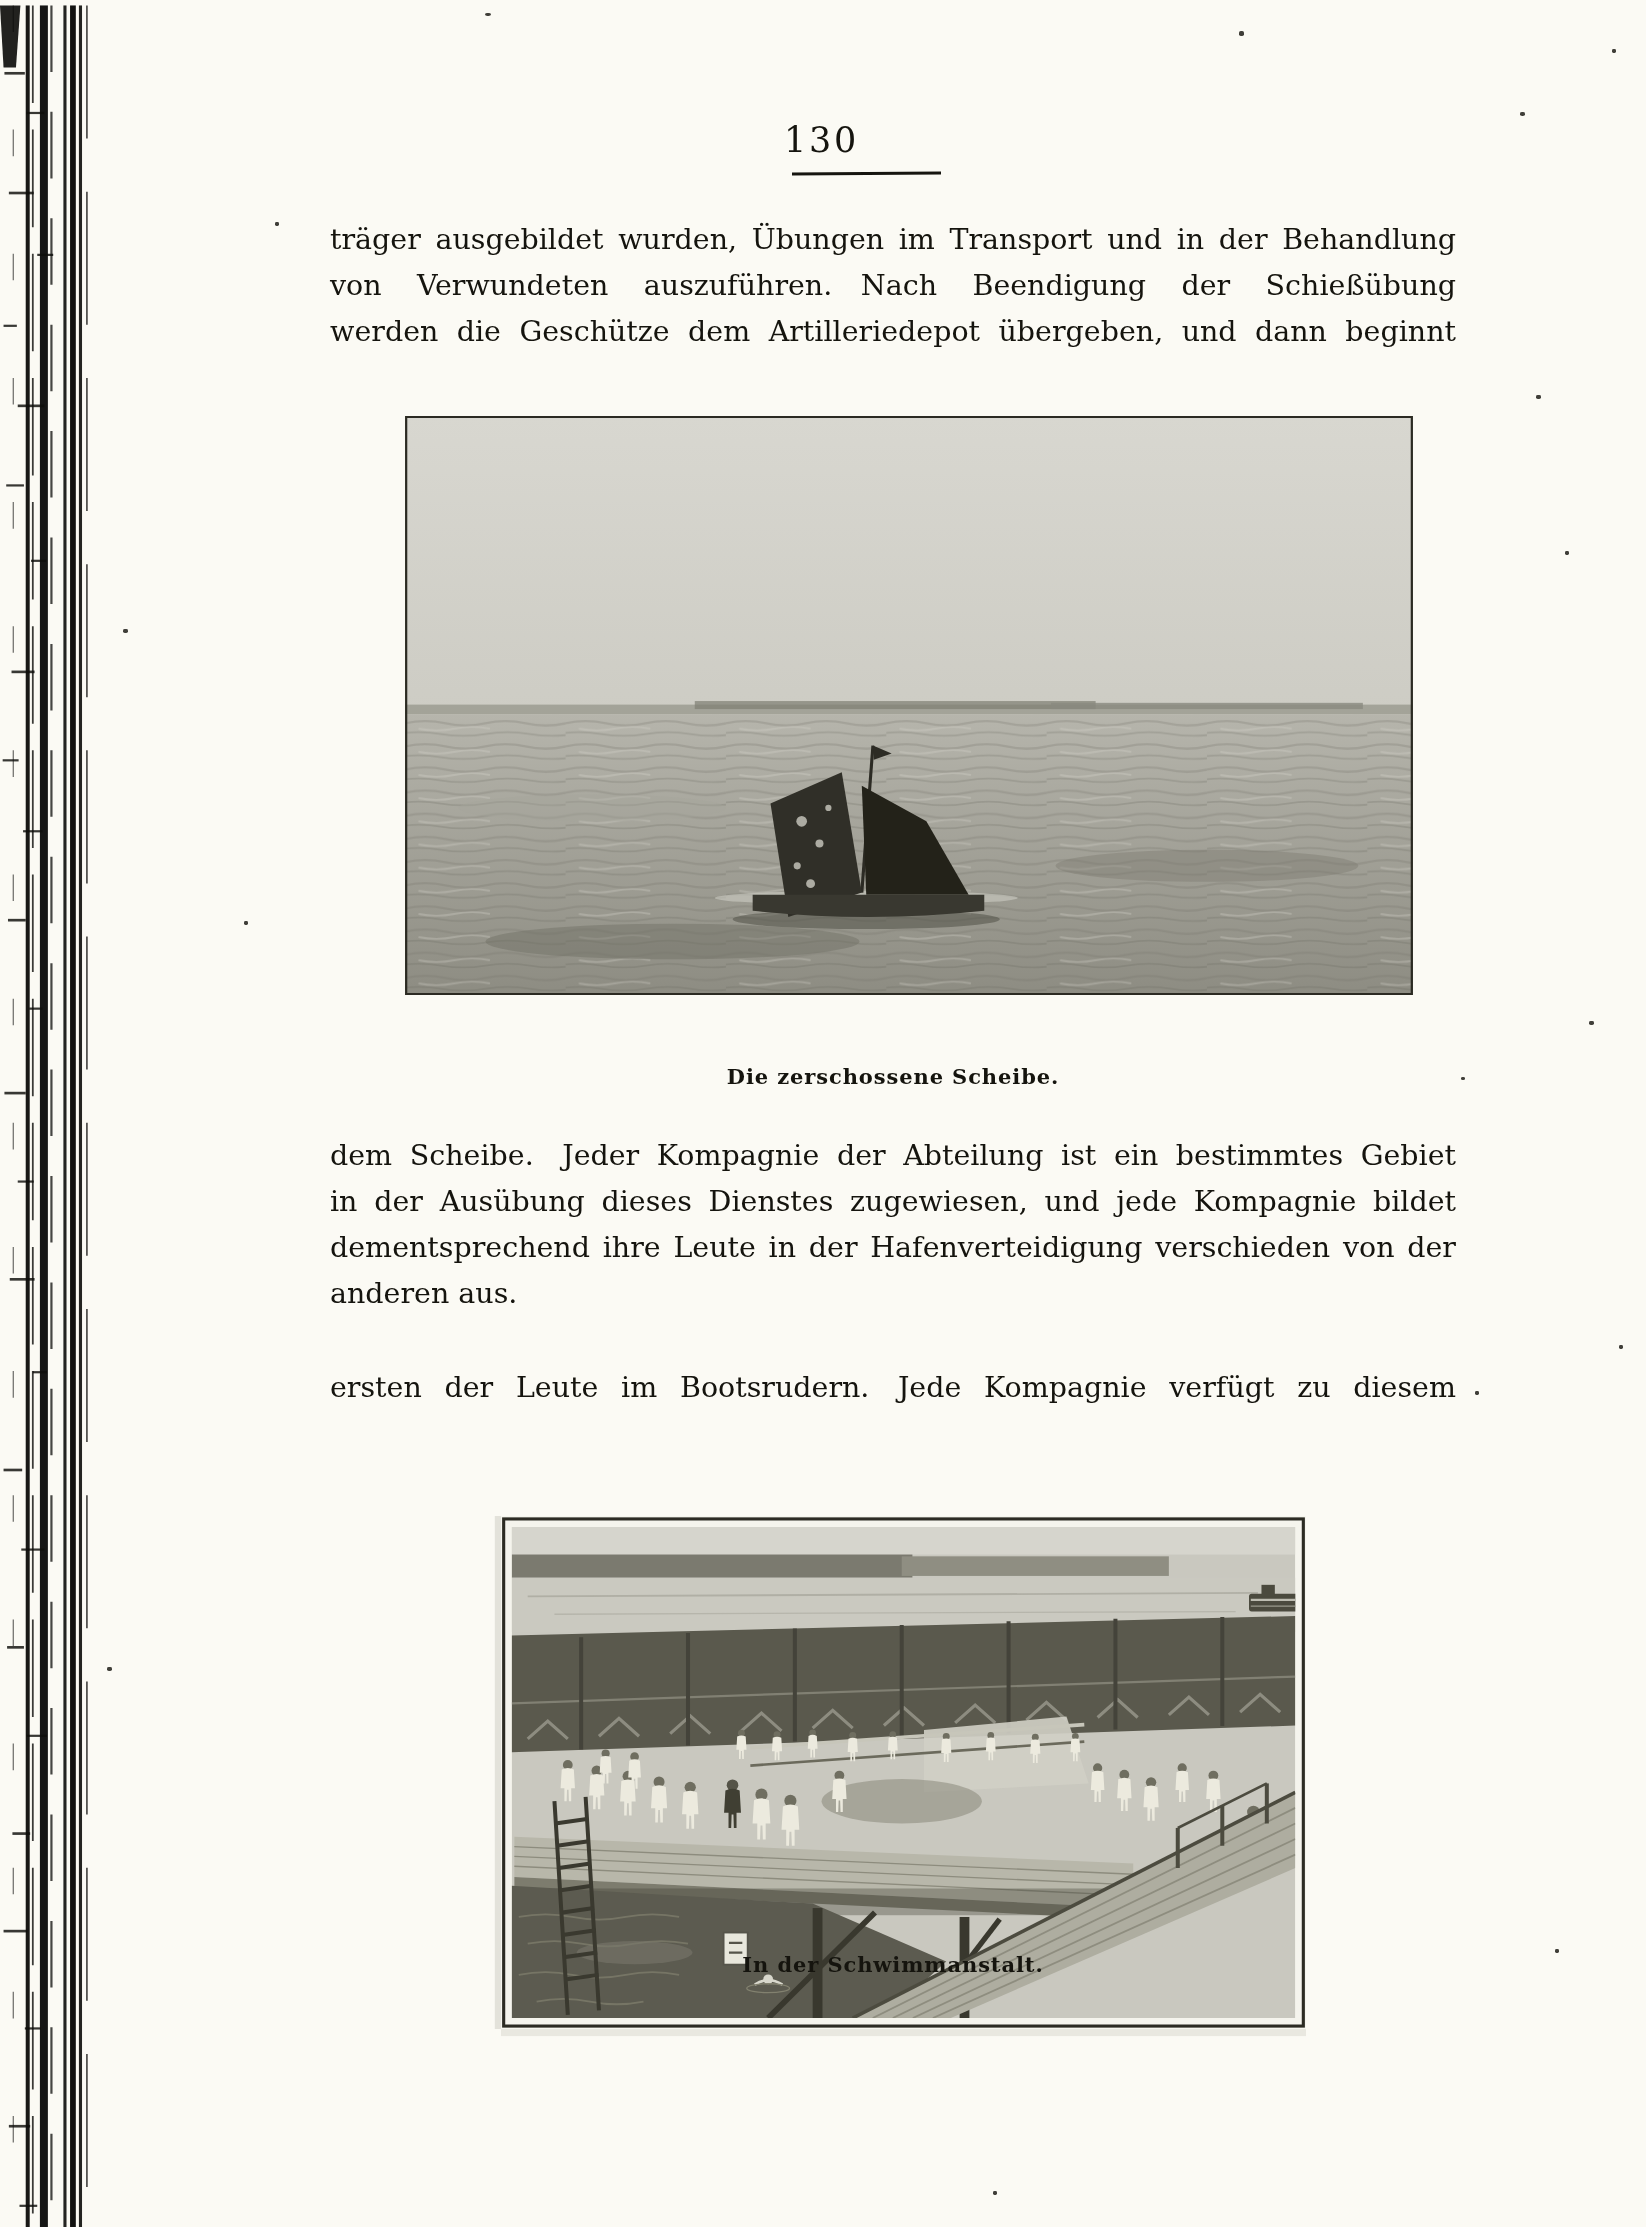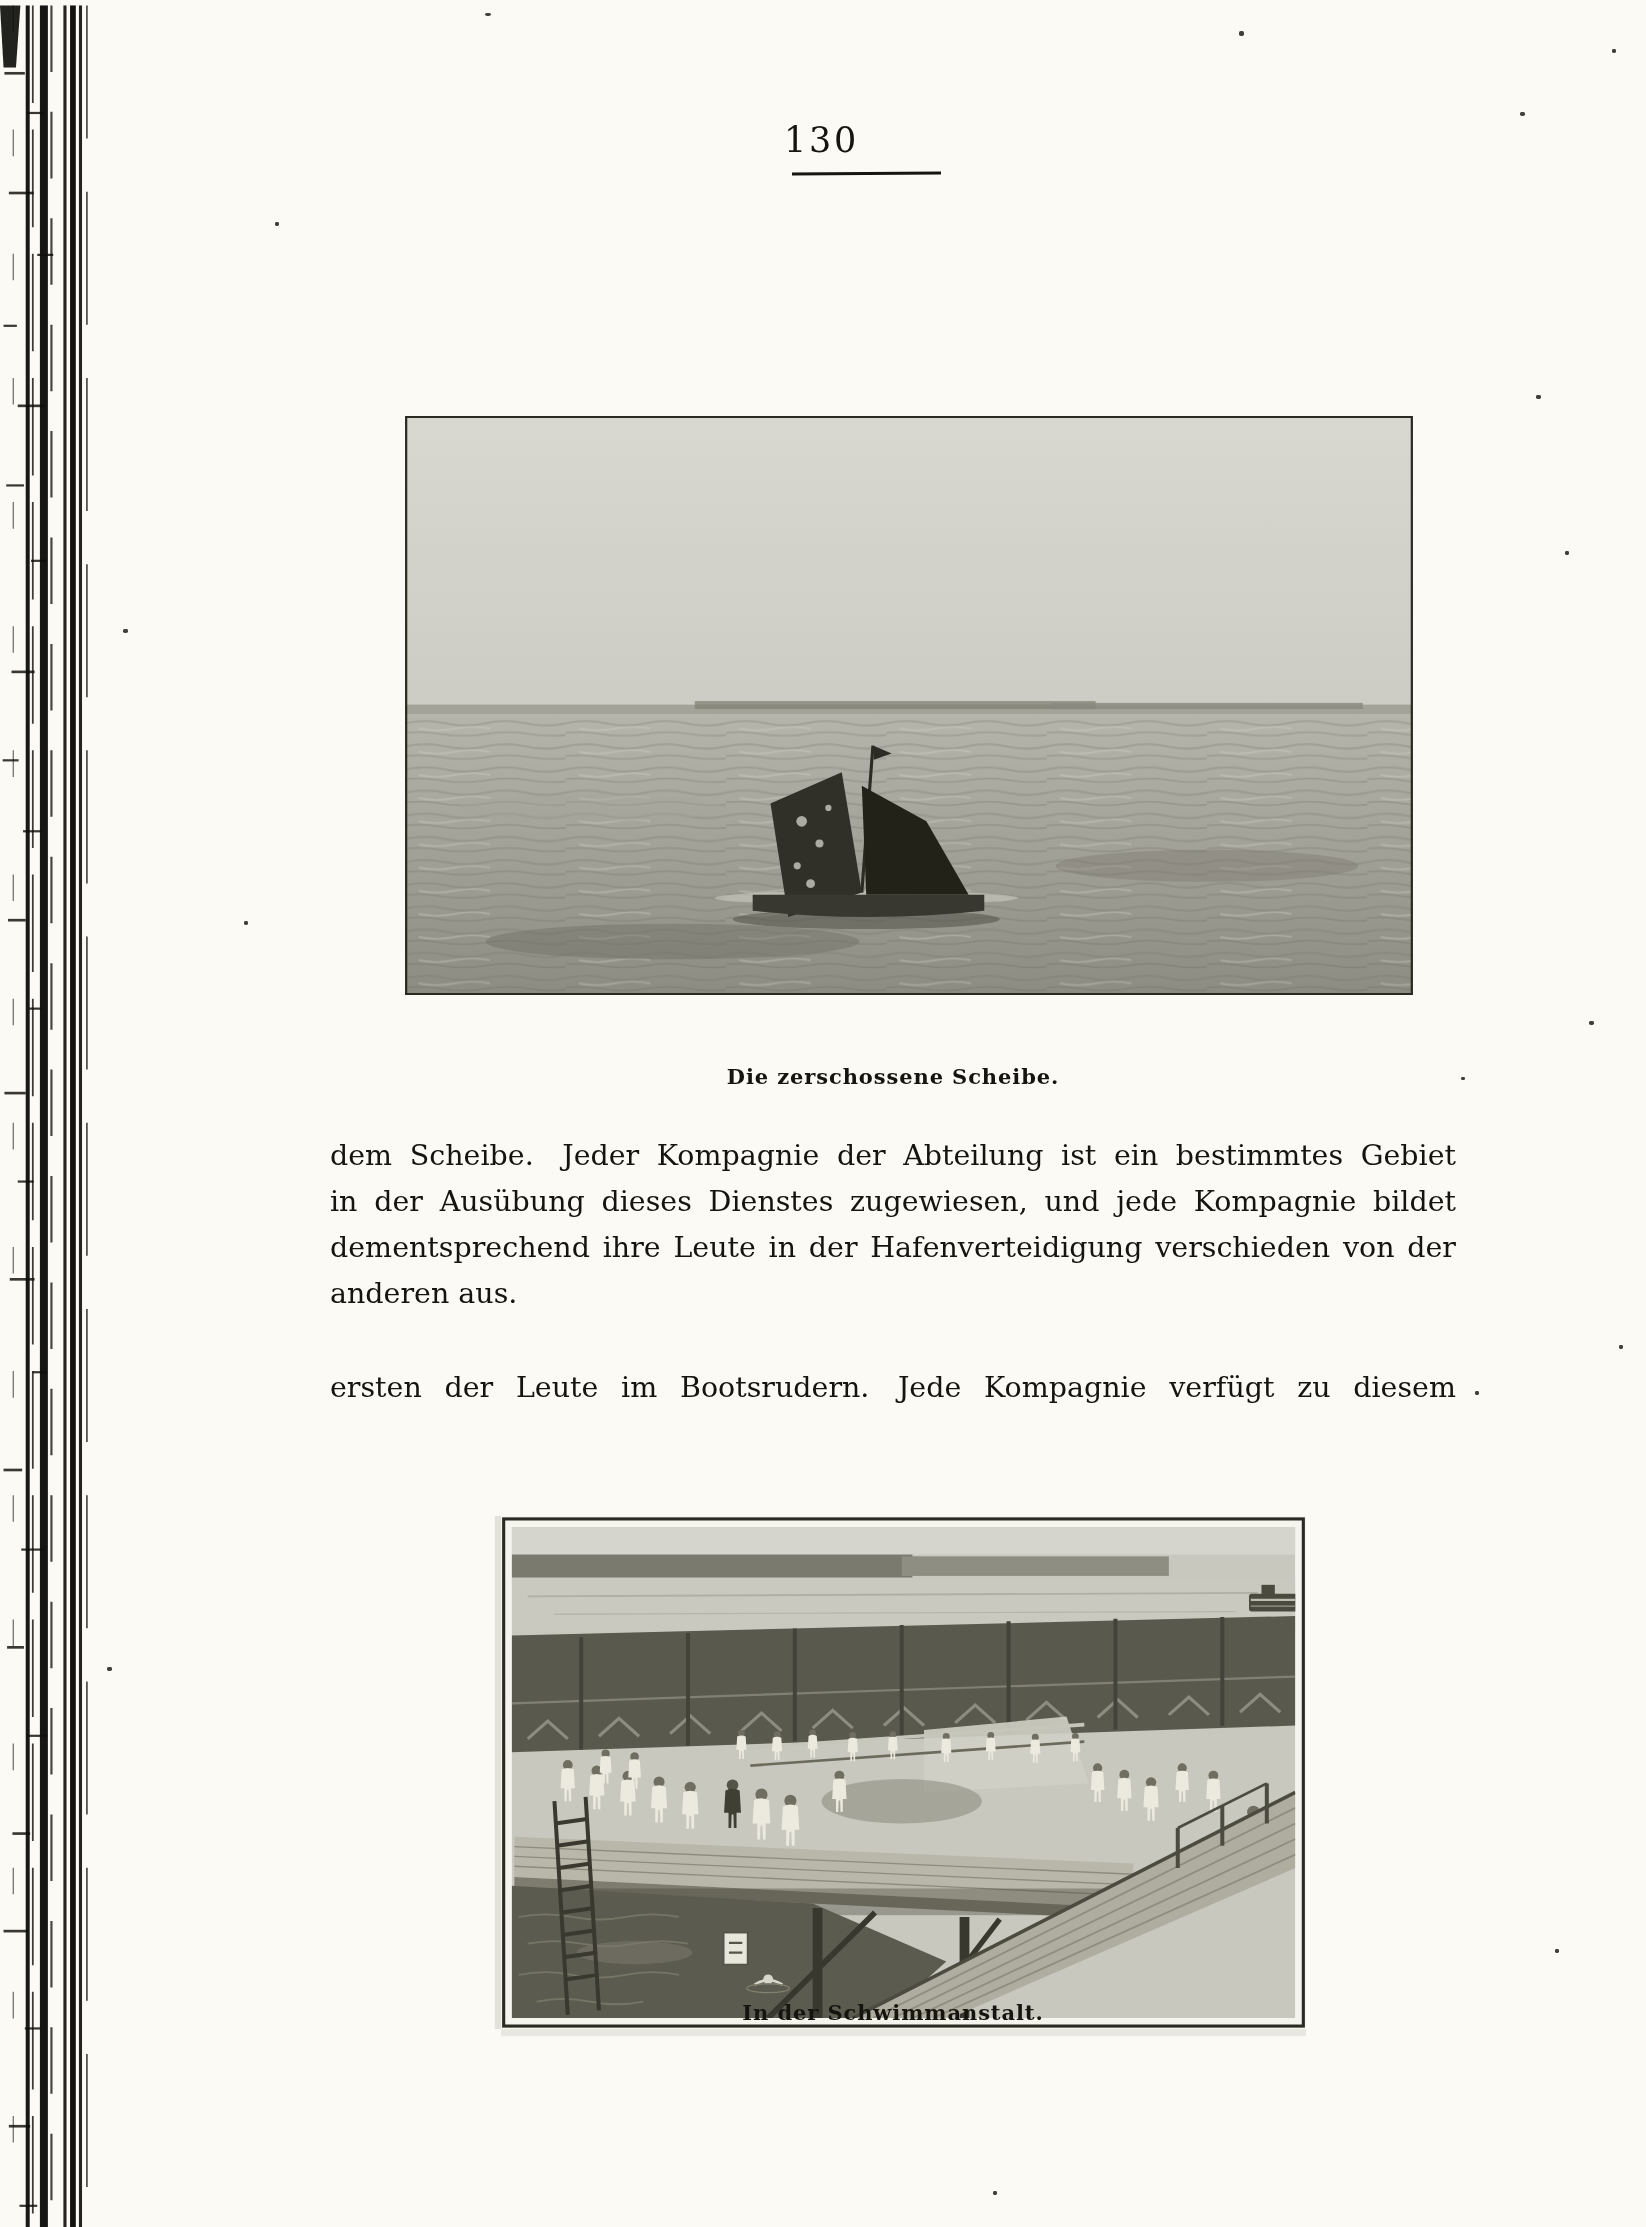--- a/index.html
+++ b/index.html
@@ -97,6 +97,11 @@
   <div class="pageno">130</div>
   <div class="pageno-rule"></div>
 
+  <section class="text-block tb1">
+    <span class="line">träger ausgebildet wurden, Übungen im Transport und in der Behandlung</span>
+    <span class="line">von Verwundeten auszuführen. Nach Beendigung der Schießübung</span>
+    <span class="line">werden die Geschütze dem Artilleriedepot übergeben, und dann beginnt</span>
+  </section>
 
   <figure class="fig1">
     <svg width="1008" height="579" viewBox="0 0 2262 1300">

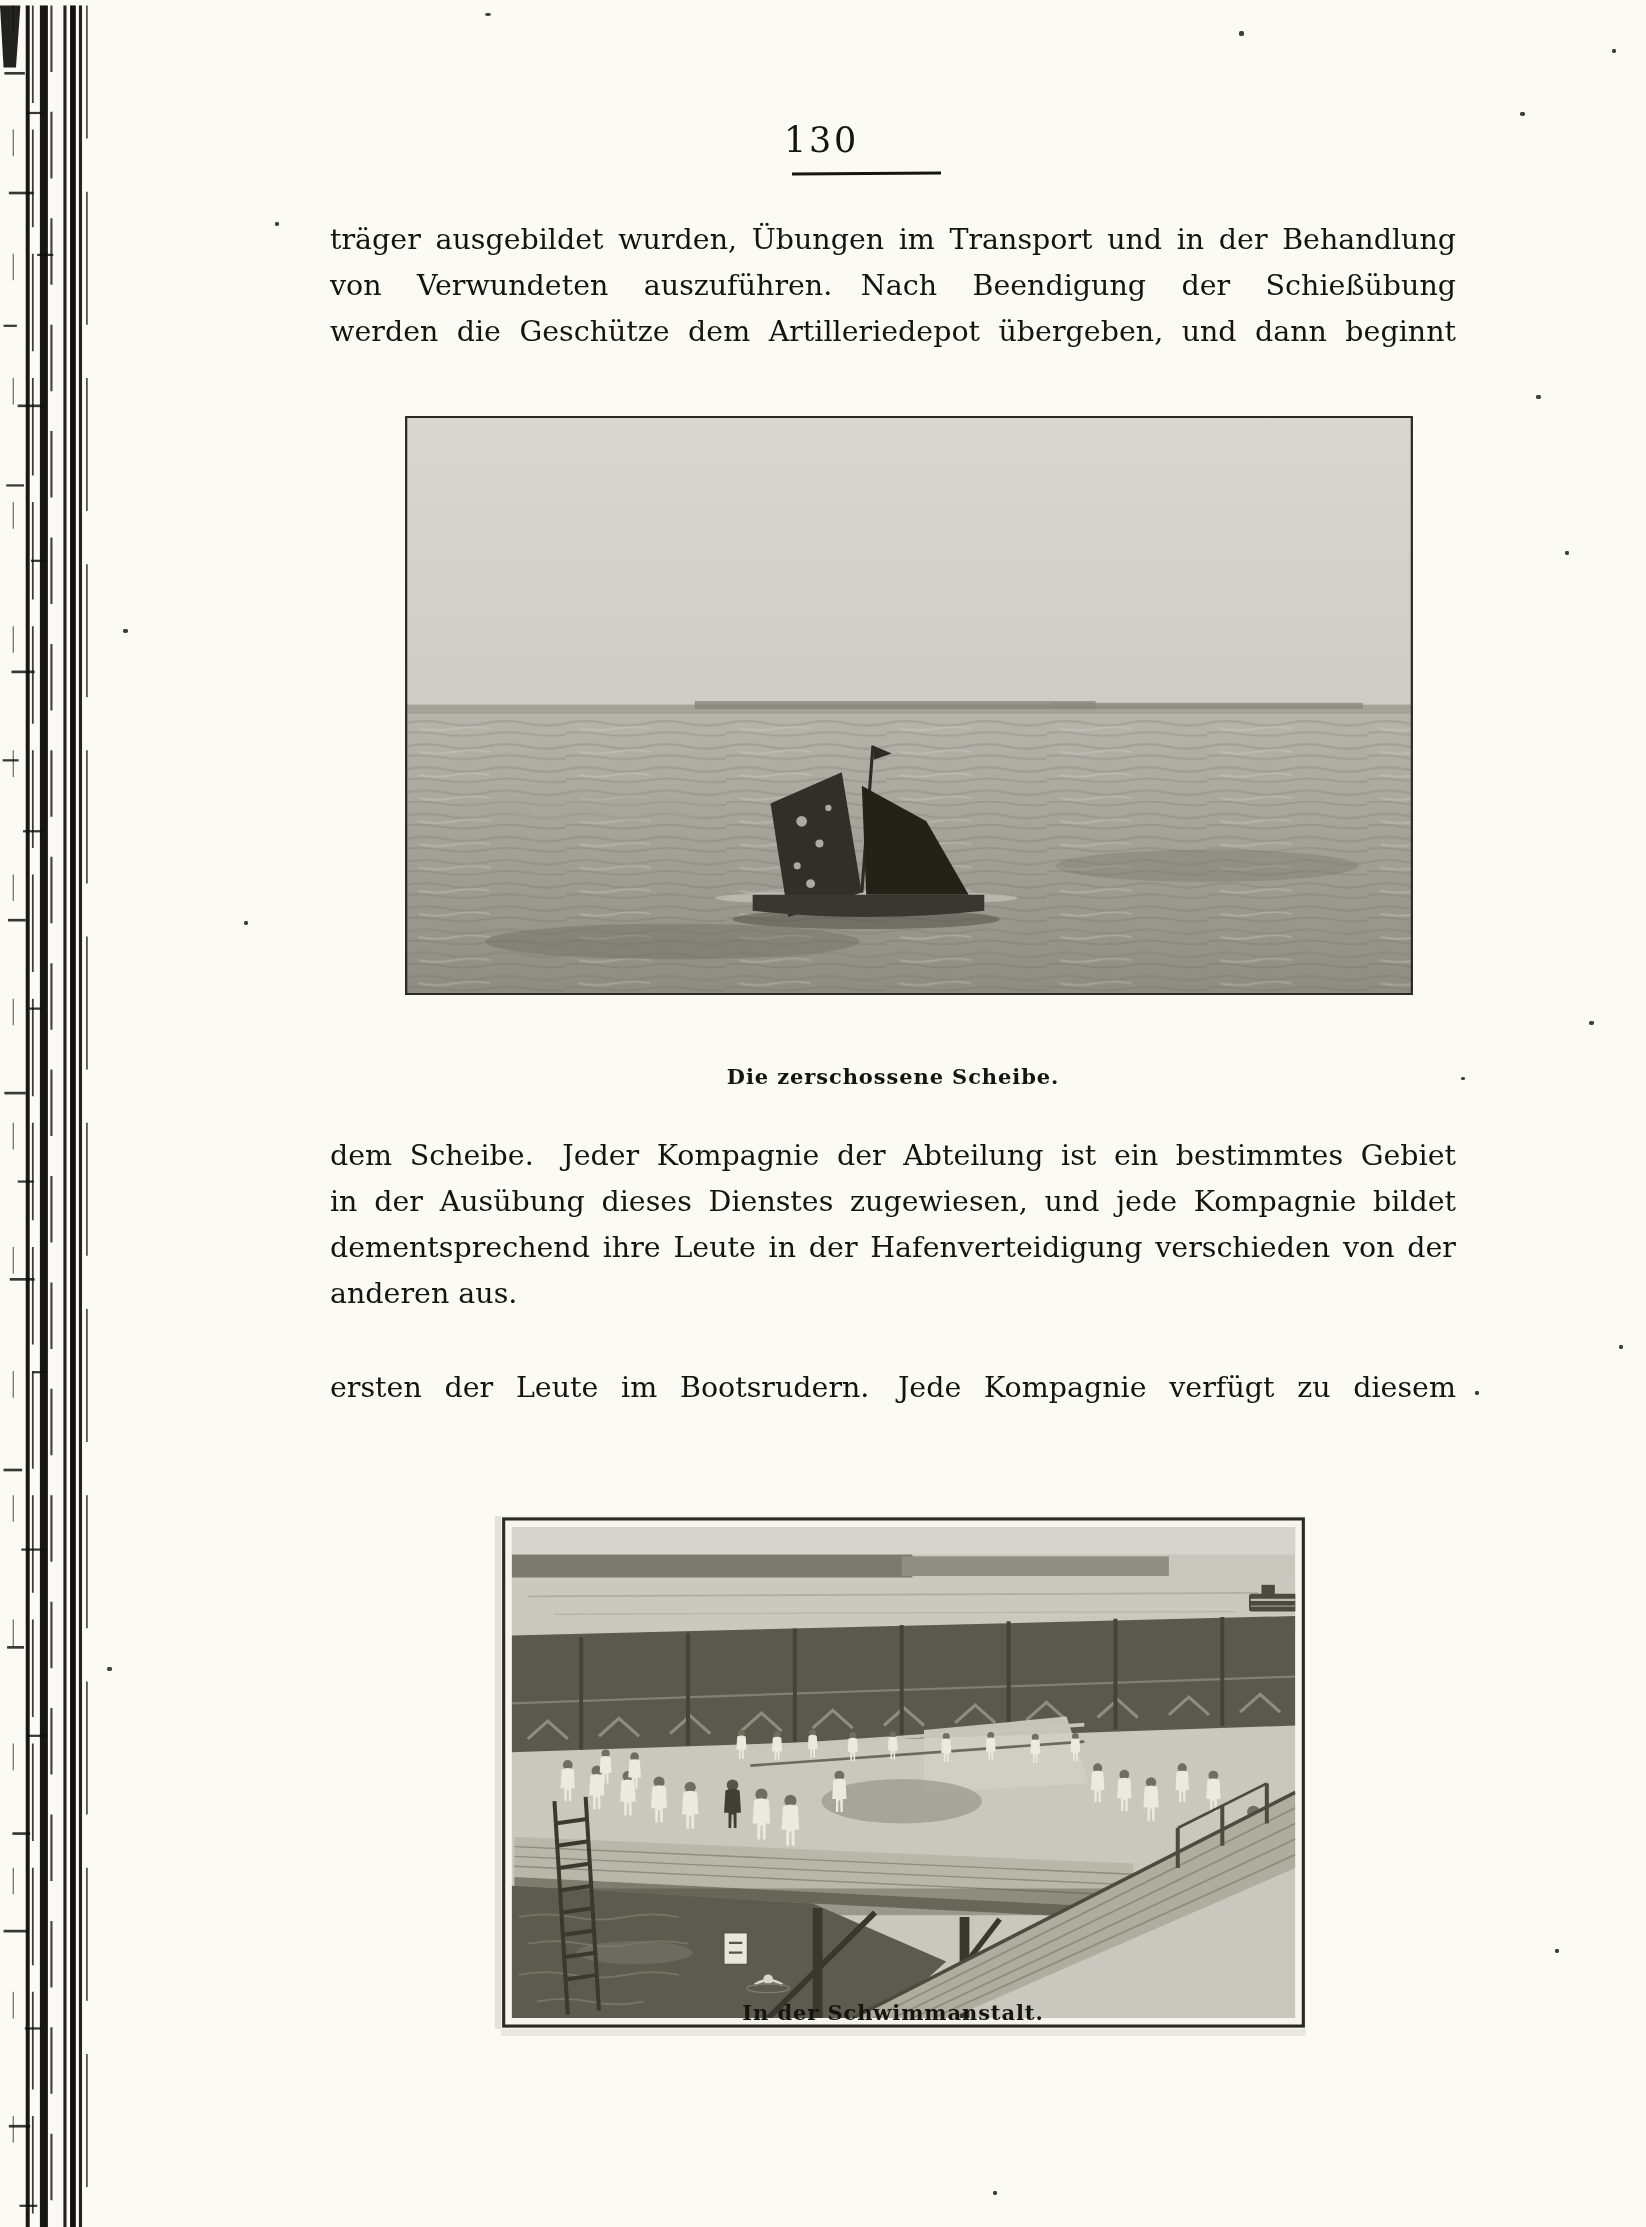--- a/index.html
+++ b/index.html
@@ -44,7 +44,7 @@
     font-size:21px;font-weight:700;letter-spacing:0.9px;
   }
   .cap1{top:1038px;margin-top:26px;}
-  .cap2{top:2000px;}
+  .cap2{top:1952px;}
   
   .speck{position:absolute;background:#1d1c16;border-radius:40%;opacity:.85;}
 </style>

